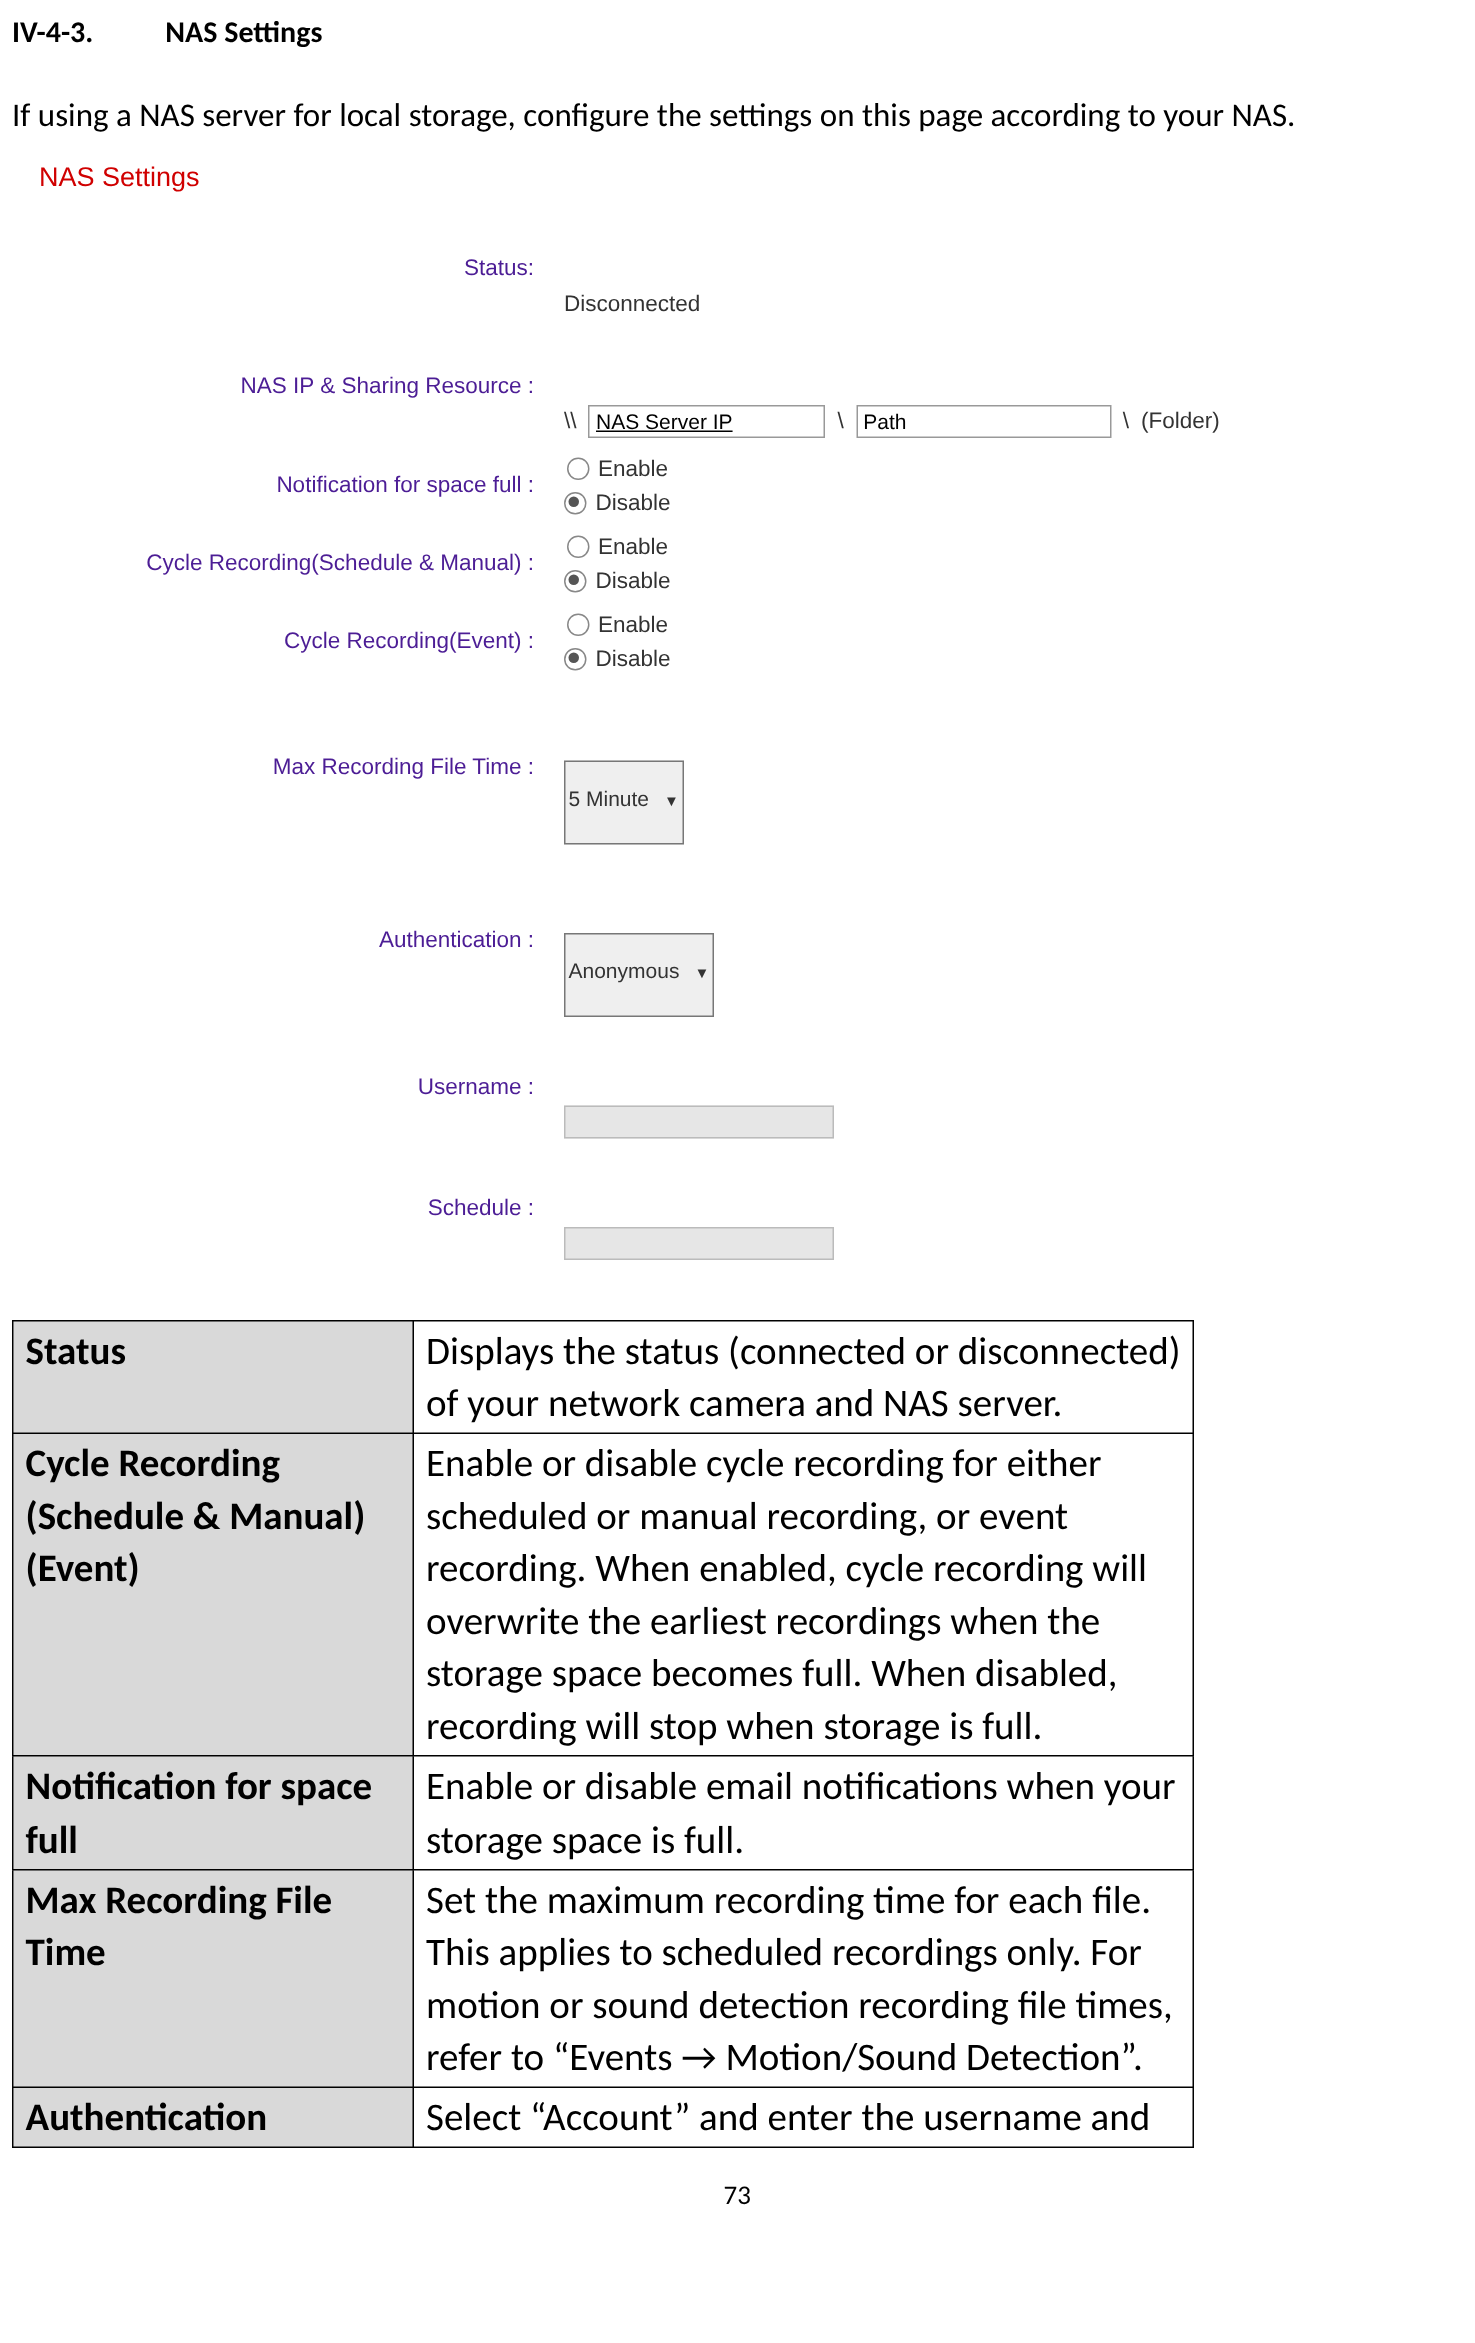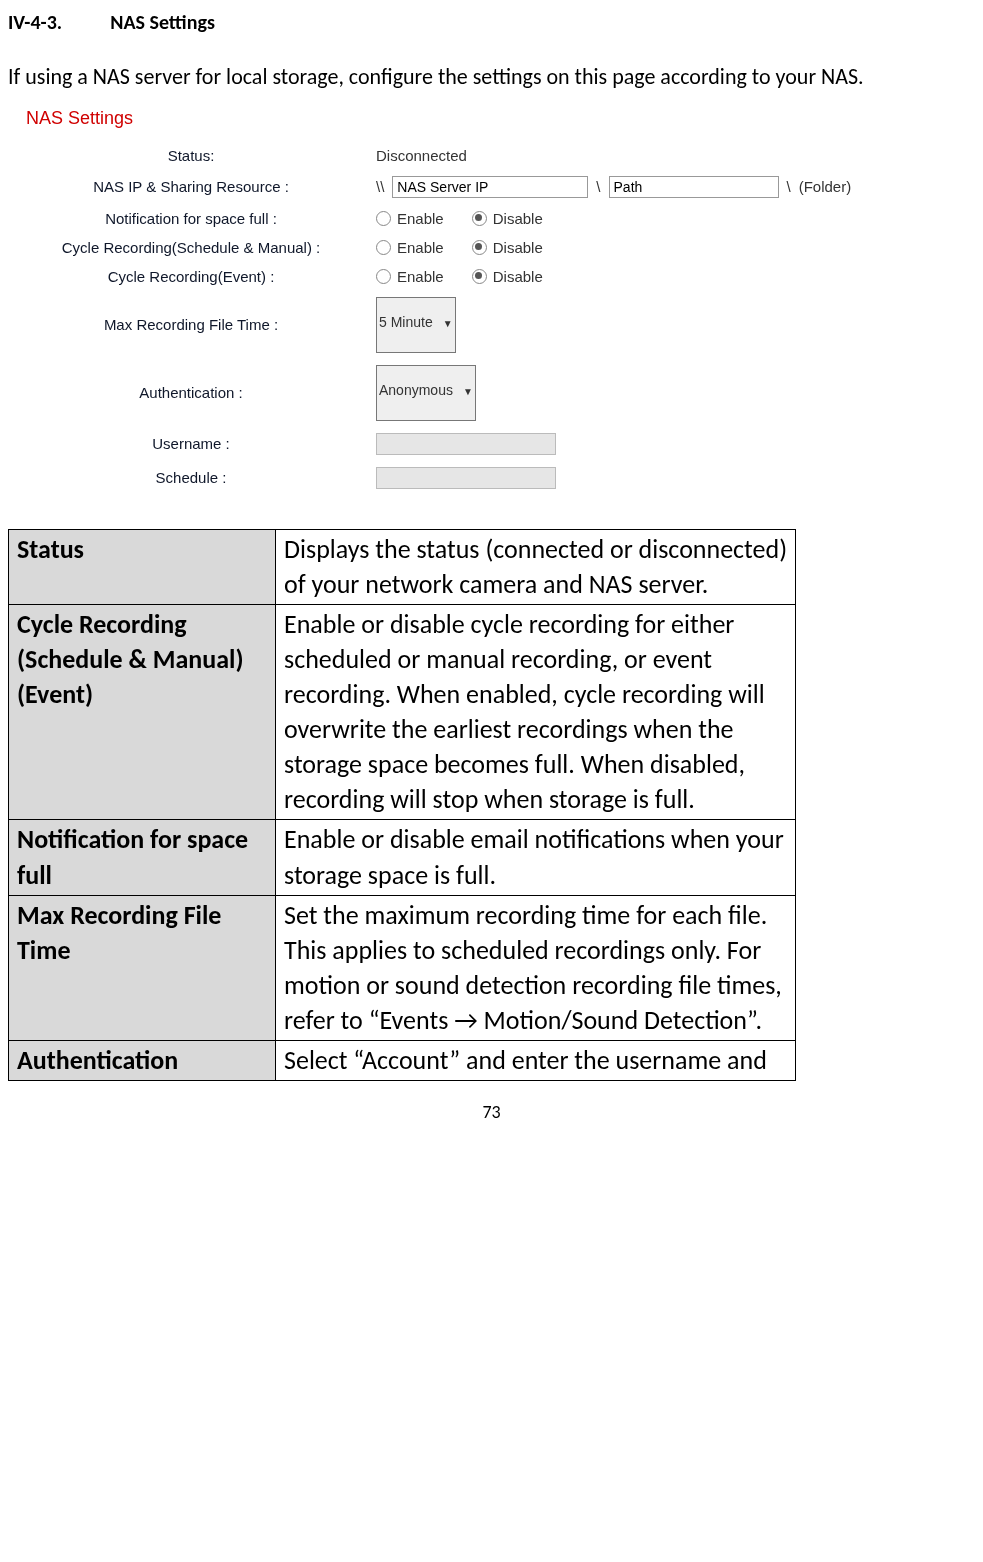--- a/index.html
+++ b/index.html
@@ -43,9 +43,9 @@
   }
   .panel-label {
     width: 330px;
-    text-align: center;
+    text-align: right;
     padding-right: 8px;
-    color: #0f172a;
+    color: #4c1d95;
   }
   .panel-value {
     display: flex;

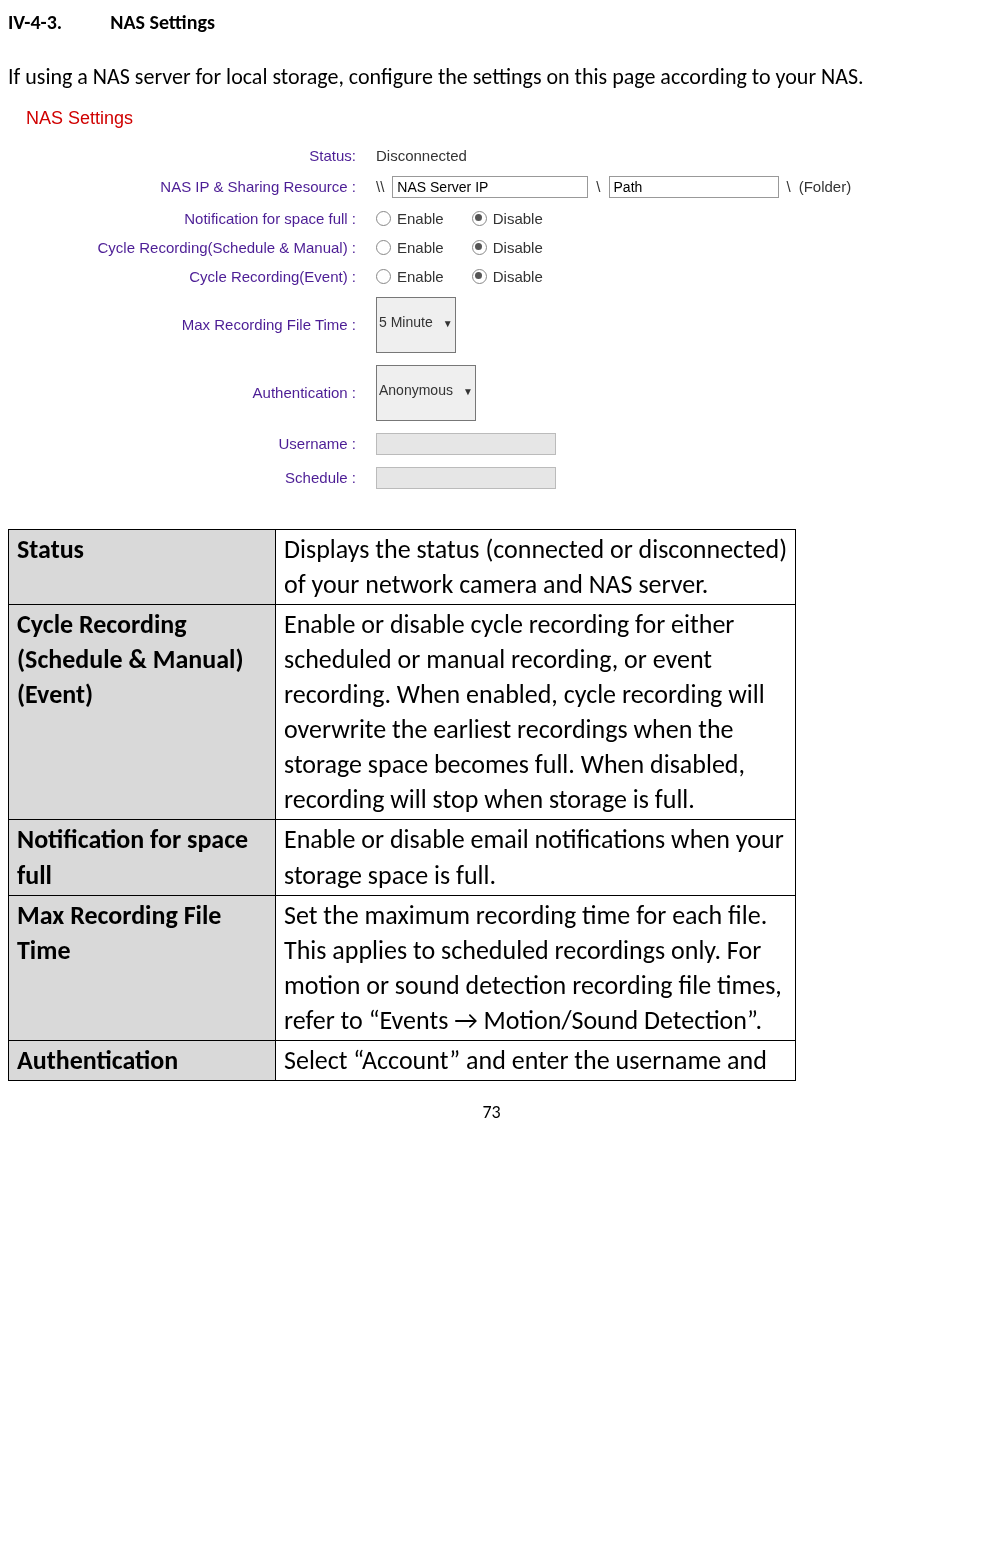--- a/index.html
+++ b/index.html
@@ -52,6 +52,7 @@
     align-items: center;
     gap: 4px;
     color: #333;
+    margin-top: 47px;
   }
   .panel-input {
     font-size: 14px;

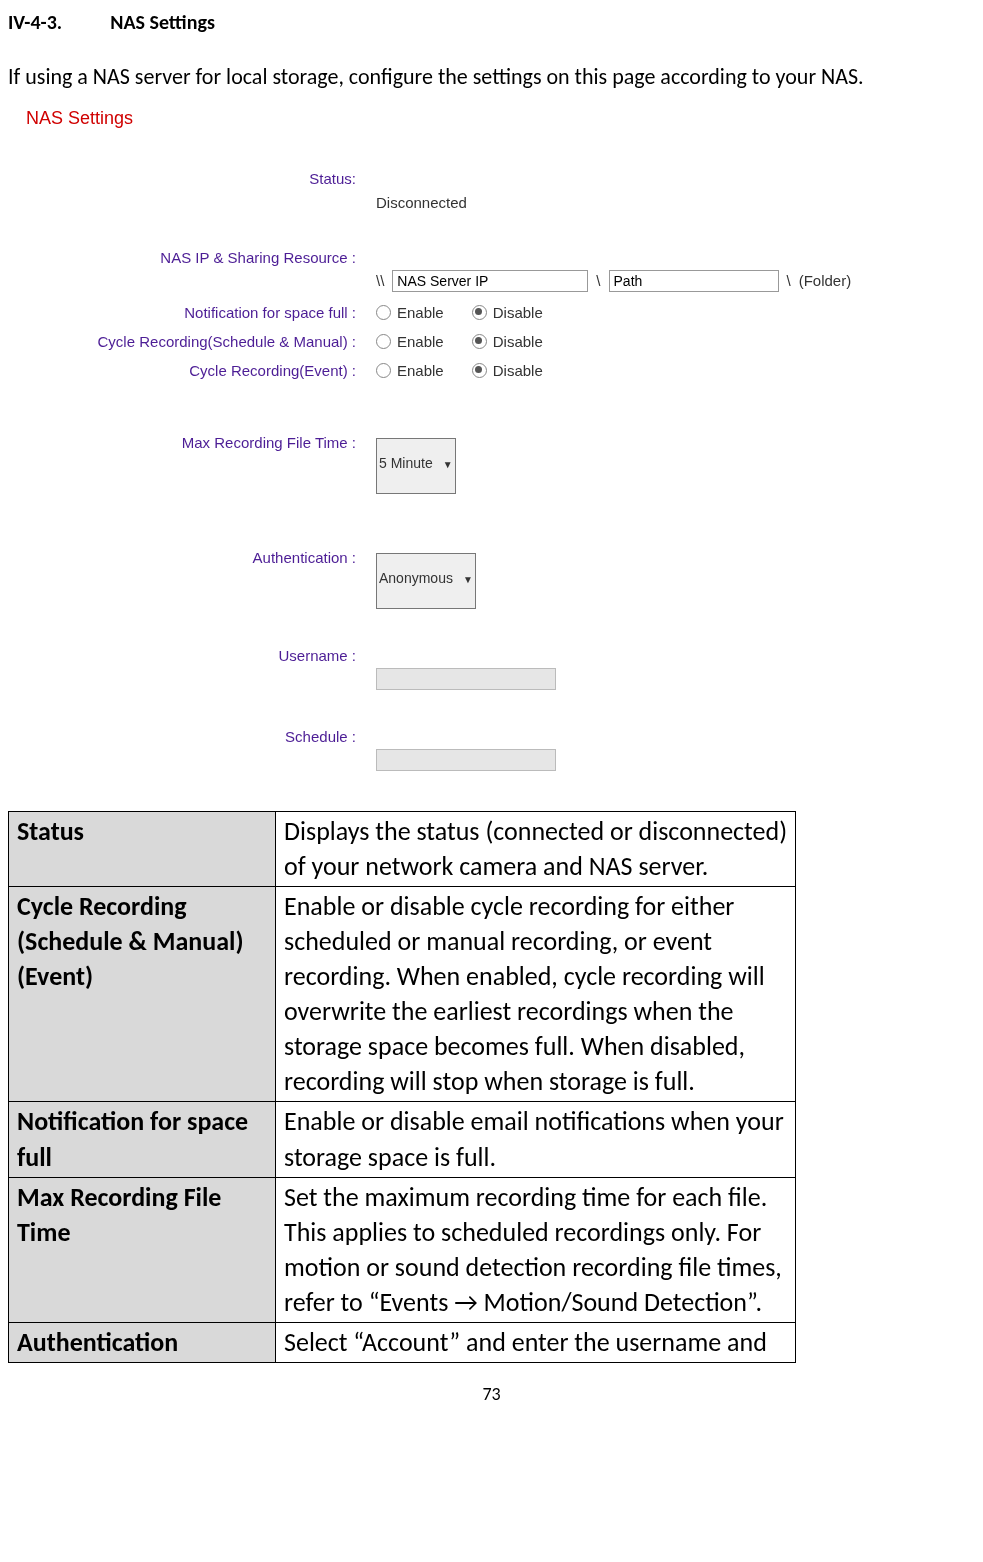--- a/index.html
+++ b/index.html
@@ -154,7 +154,7 @@
     <div class="panel-label">NAS IP &amp; Sharing Resource :</div>
     <div class="panel-value">
       <span style="margin:0 4px 0 12px;">\\</span>
-      <input class="panel-input" style="width: 196px;" value="NAS Server IP">
+      <input class="panel-input" style="width: 158px; text-decoration: underline;" value="NAS Server IP">
       <span style="margin:0 4px;">\</span>
       <input class="panel-input" style="width: 170px;" value="Path">
       <span style="margin:0 4px;">\</span>

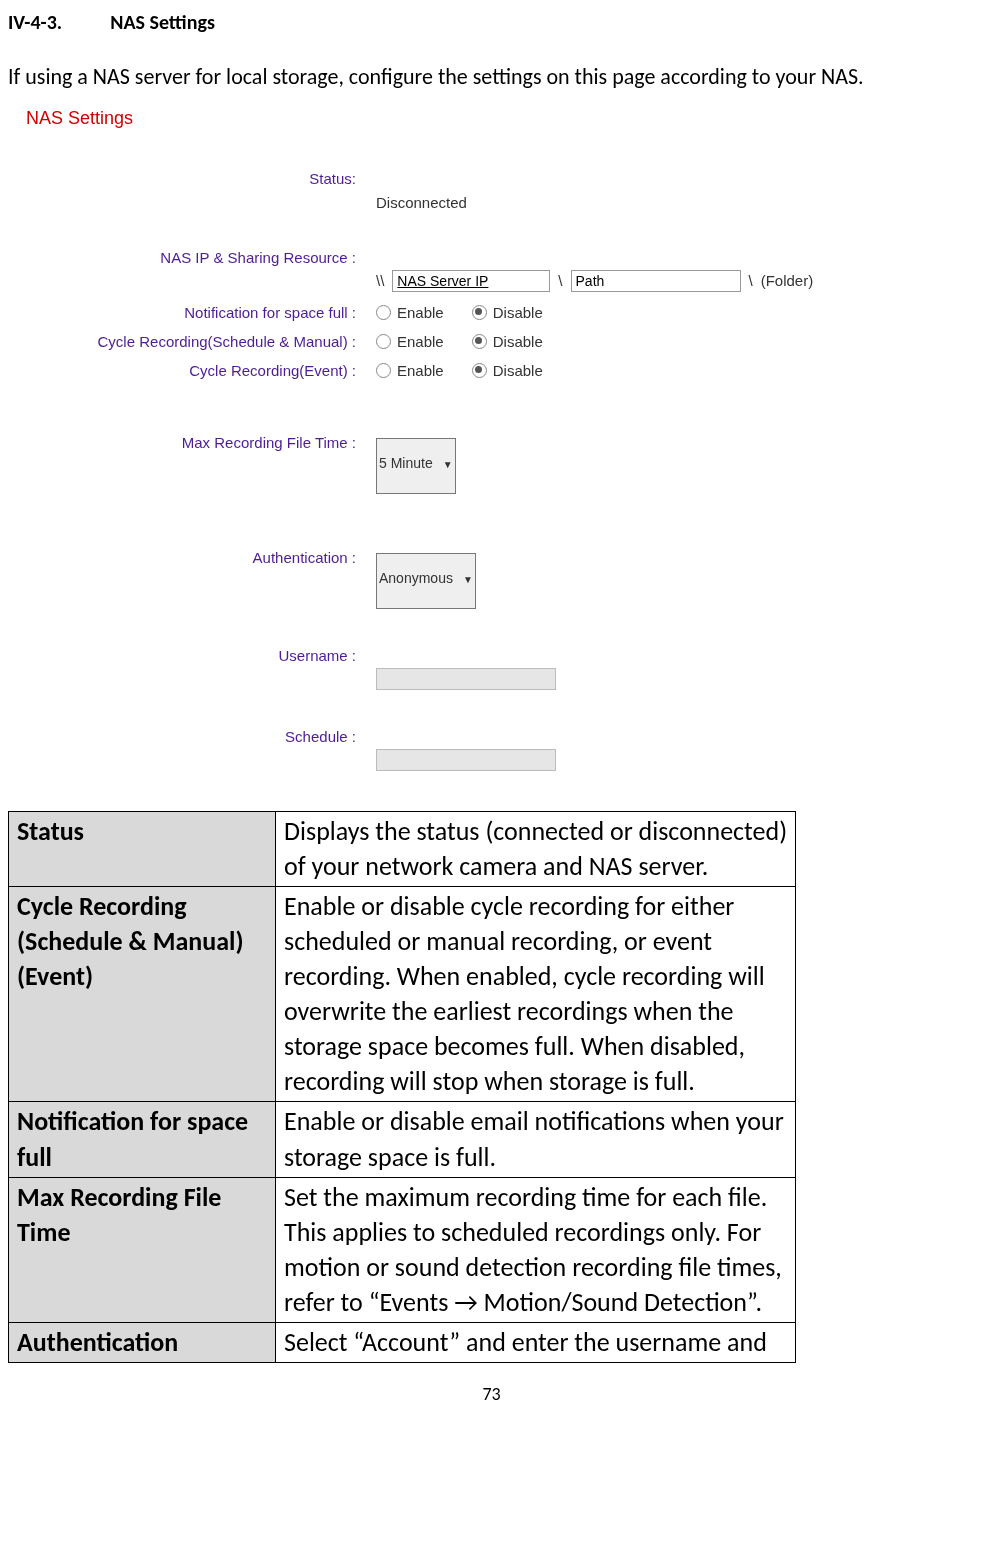--- a/index.html
+++ b/index.html
@@ -100,8 +100,9 @@
   .radio-group {
     display: flex;
     align-items: center;
-    gap: 18px;
+    gap: 6px;
     margin-left: 12px;
+    flex-direction: column;
   }
   .radio-group .opt {
     display: flex;

